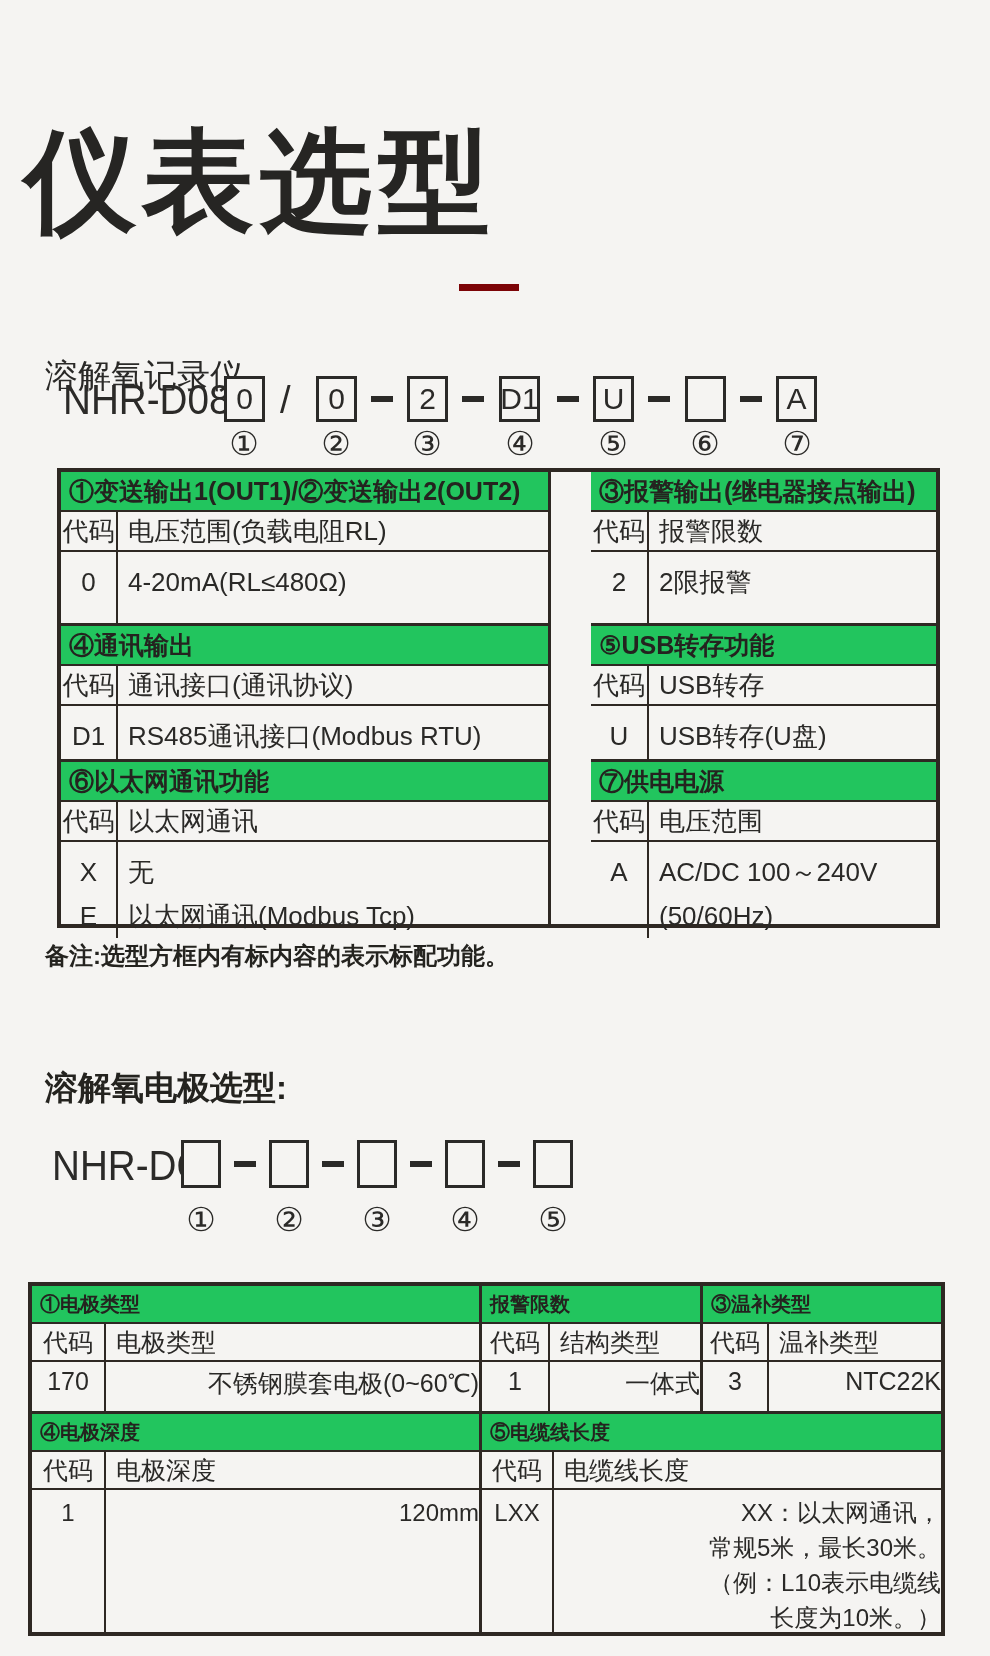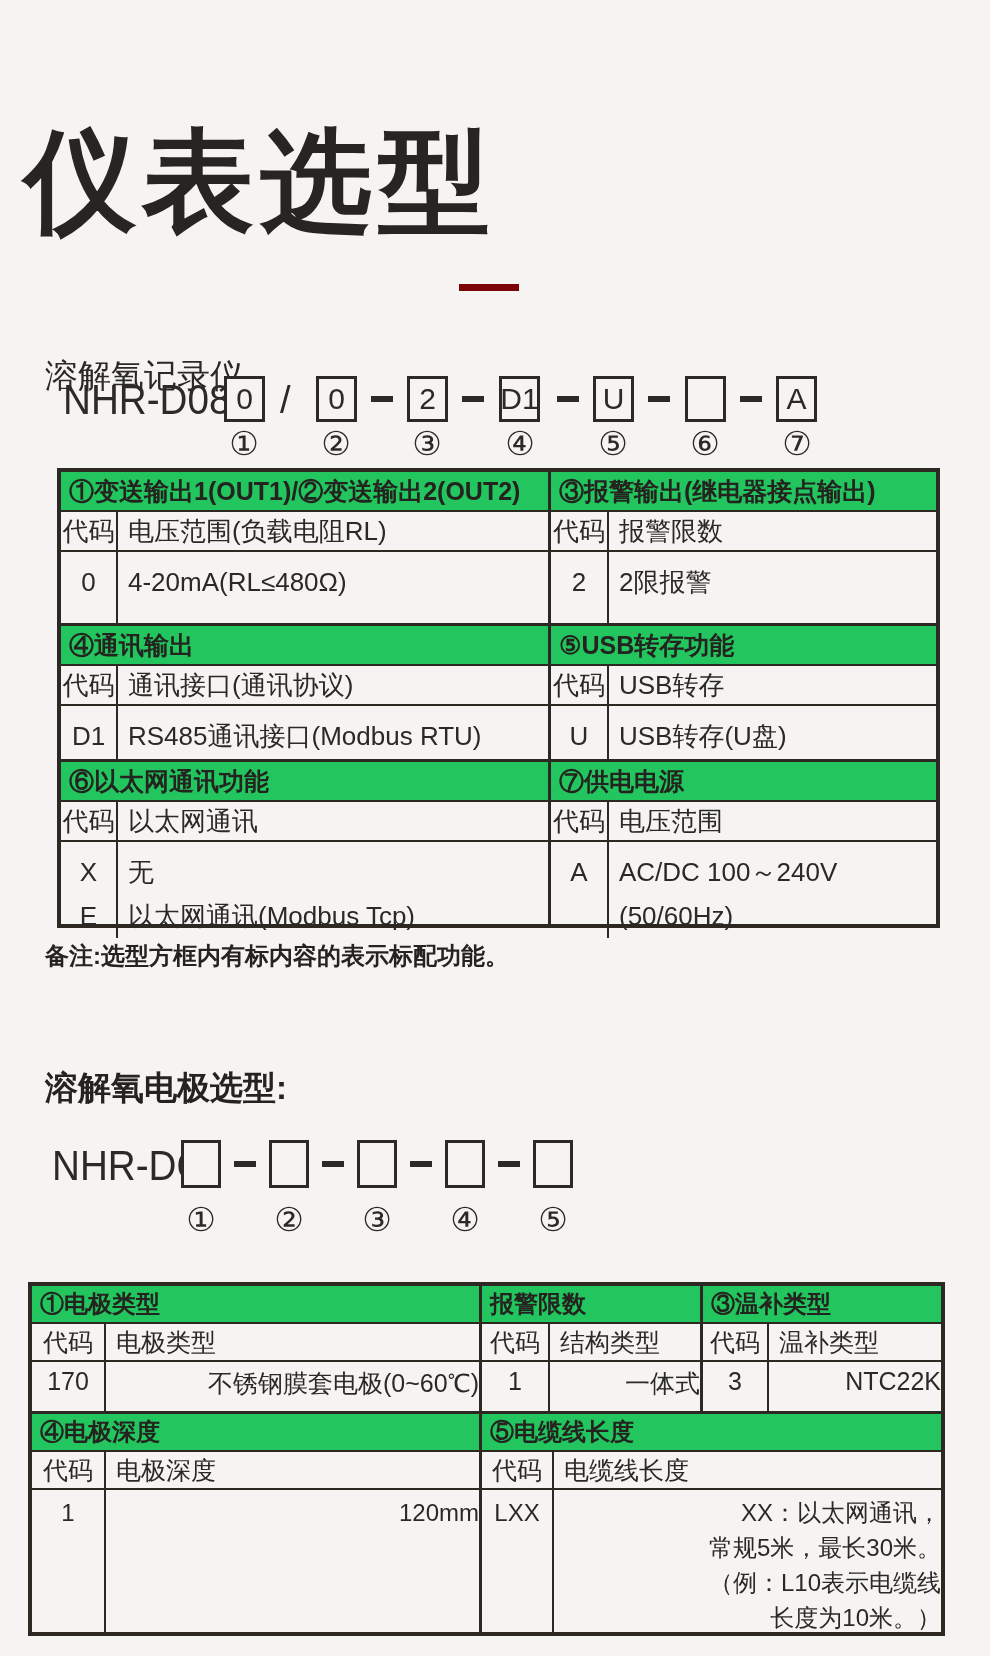--- a/index.html
+++ b/index.html
@@ -62,7 +62,7 @@
   
   #table1 { left: 57px; top: 468px; width: 883px; height: 460px; }
   .t1-left  { width: 490px; border-right: 3px solid #2e2823; display: flex; flex-direction: column; }
-  .t1-right { flex: 1; display: flex; flex-direction: column; }
+  .t1-right { flex: 1; display: flex; flex-direction: column; padding-left: 40px; }
   .t1-left  .cell-code { width: 57px; }
   .t1-right .cell-code { width: 58px; }
 

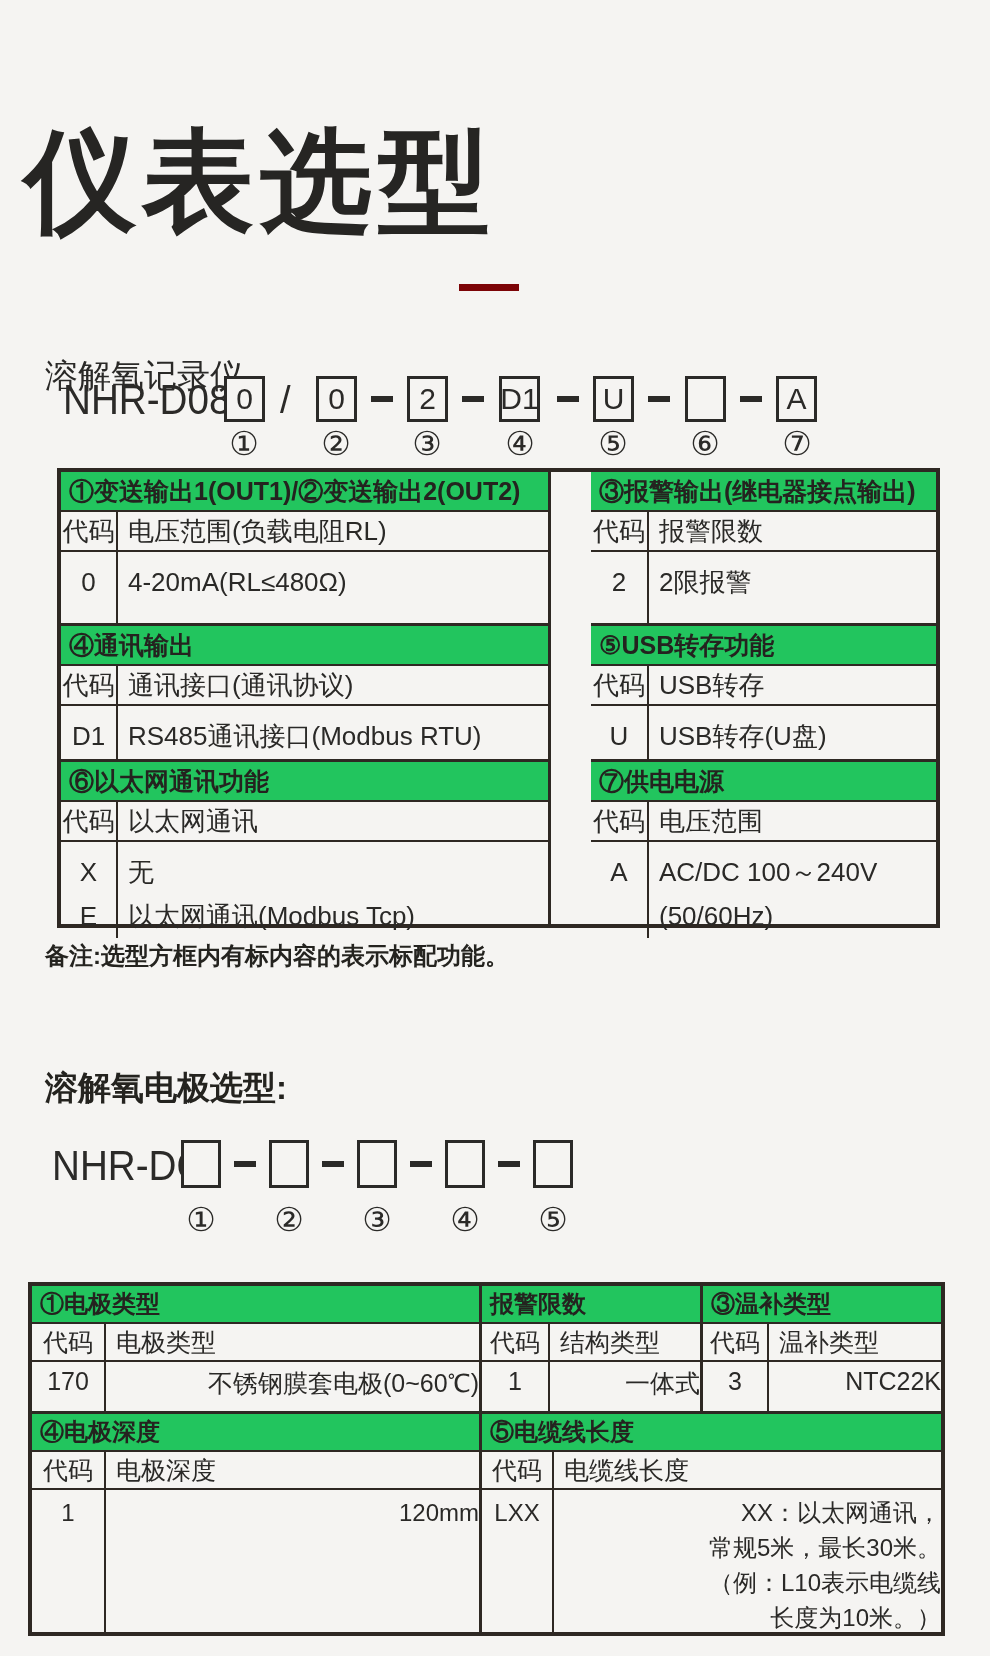--- a/index.html
+++ b/index.html
@@ -78,7 +78,7 @@
   .t2-bottom { display: flex; flex: 1; border-radius: 32px; }
   .t2-sec { display: flex; flex-direction: column; }
   .t2-sec.brd { border-right: 3px solid #2e2823; }
-  .t2-sec .sec-head { height: 38px; font-size: 24px; }
+  .t2-sec .sec-head { height: 38px; font-size: 20px; }
   .t2-sec .sub-row { height: 38px; }
   .t2-sec .val-row { border-bottom: none; flex: 1; text-align: right; }
   .t2-sec .cell-code { font-size: 25px; }

